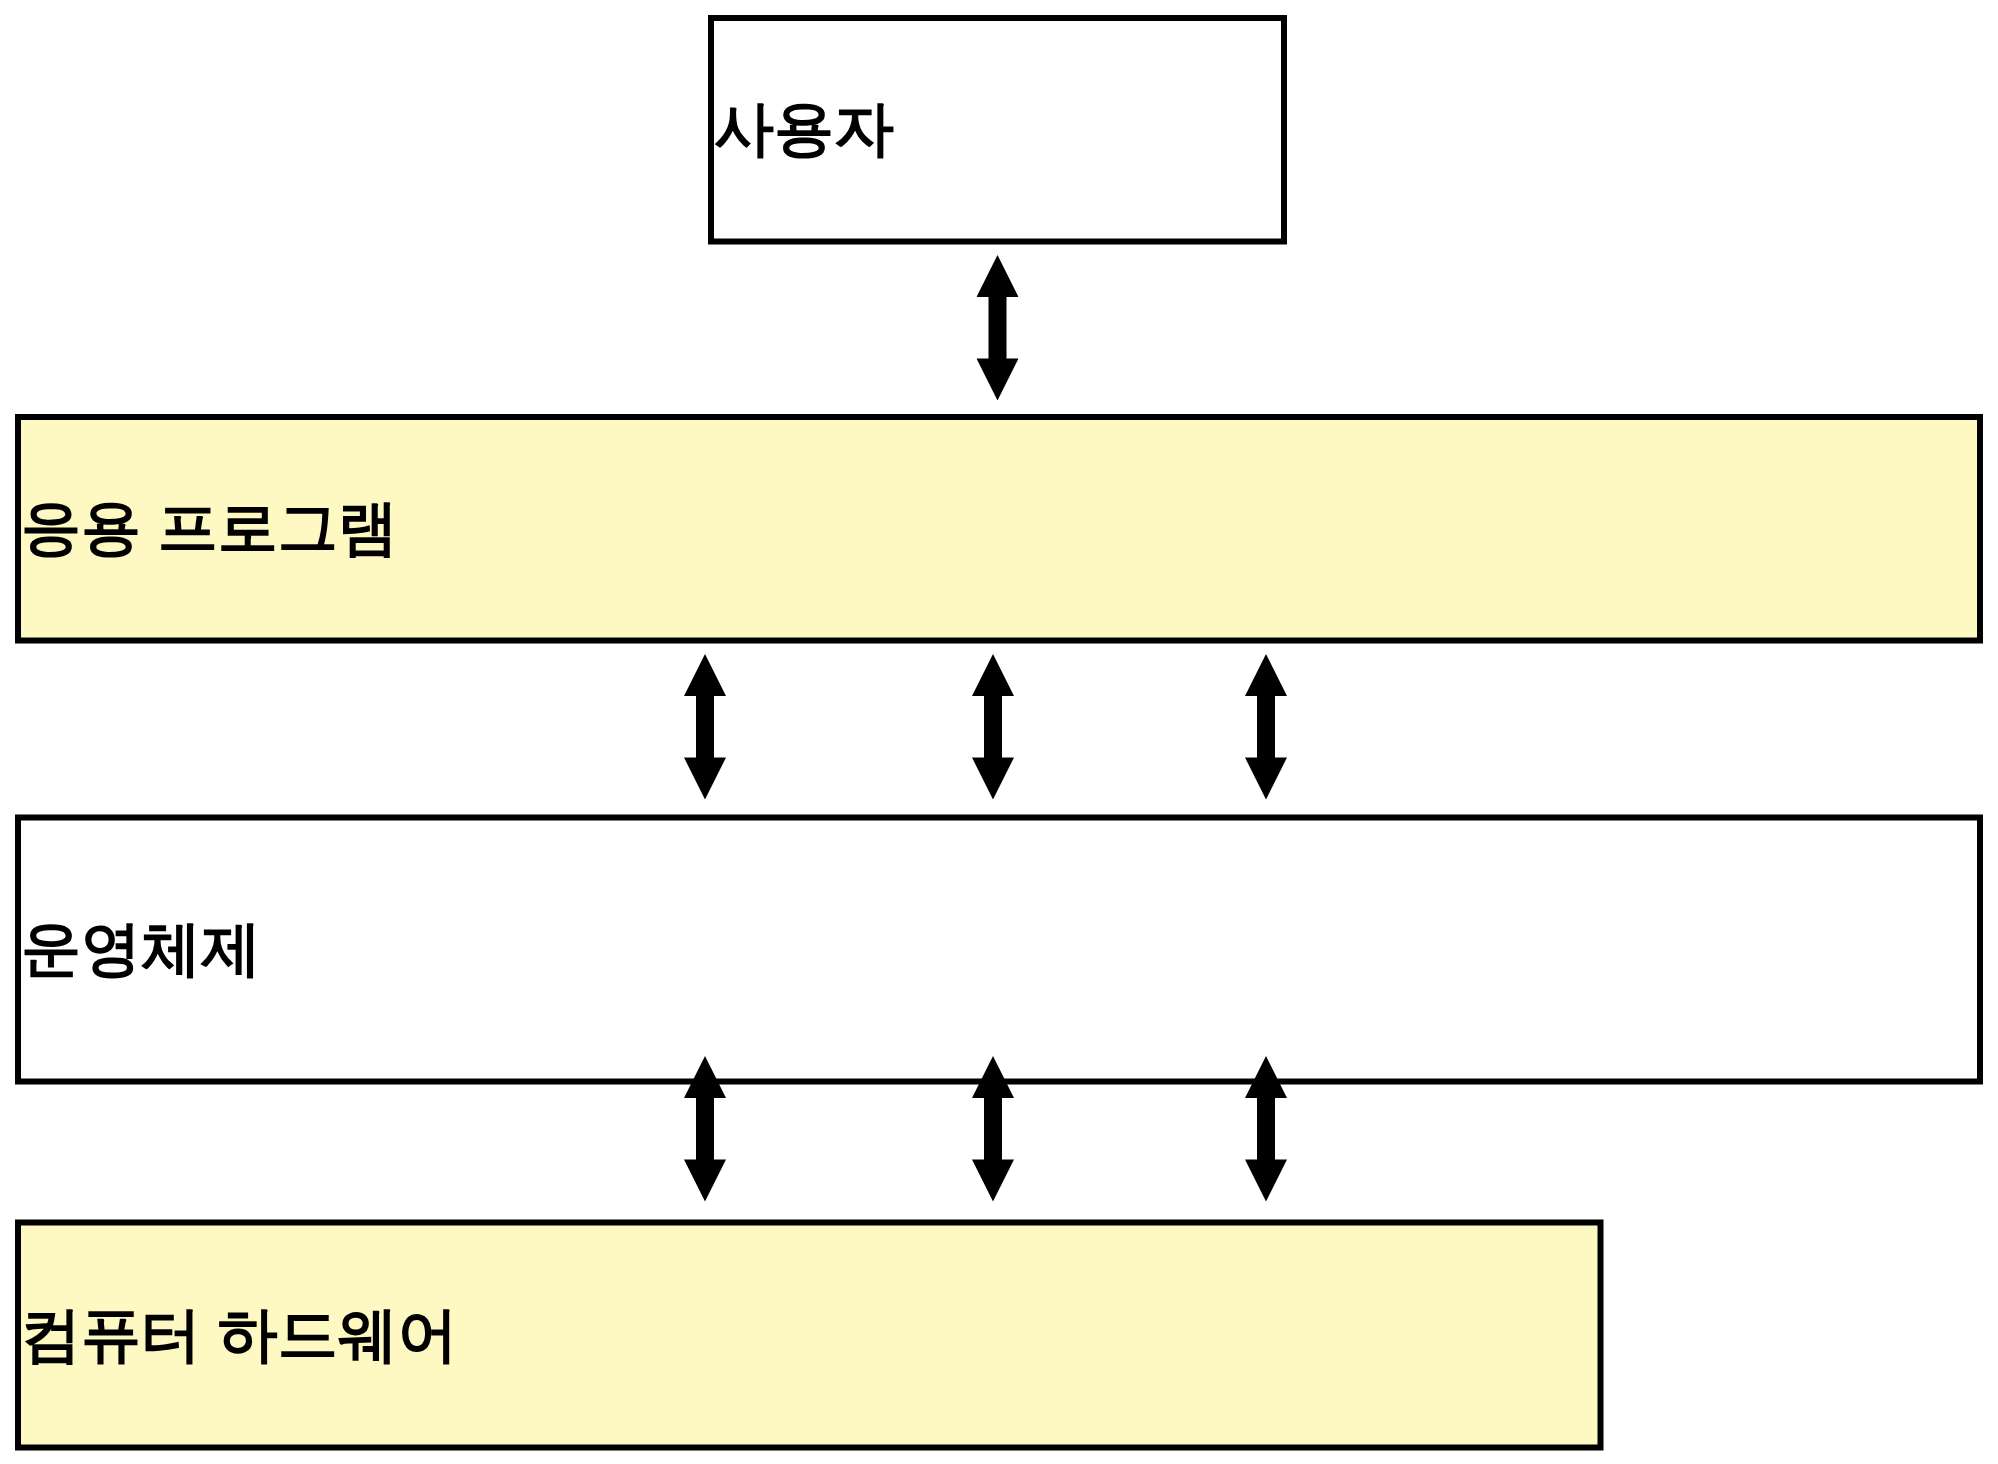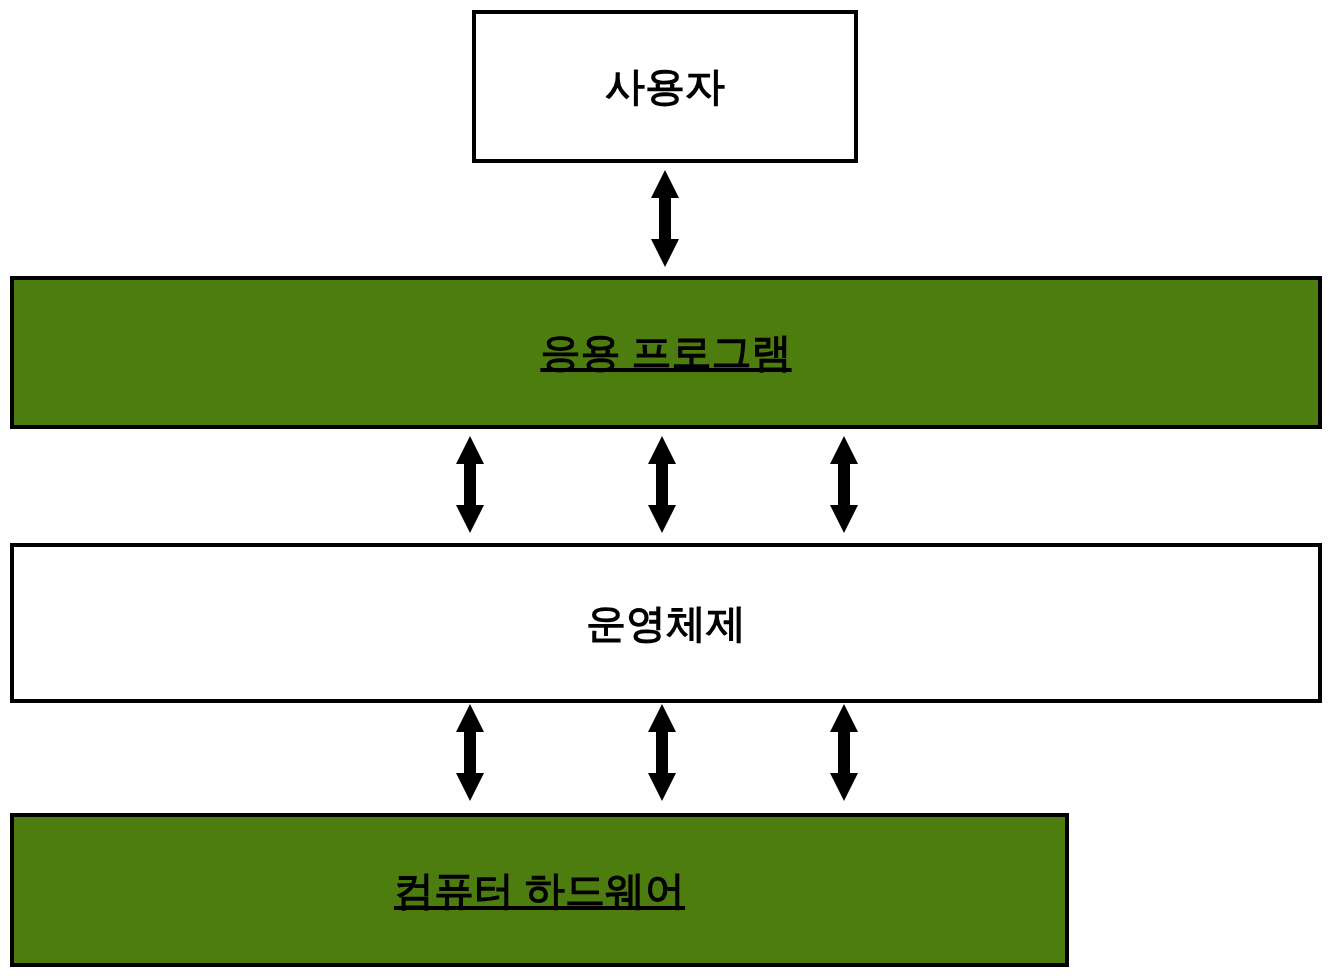--- a/index.html
+++ b/index.html
@@ -22,7 +22,7 @@
     display: flex;
     flex-direction: column;
     justify-content: center;
-    align-items: center;
+    align-items: flex-start;
     text-align: center;
     color: #000000;
     font-weight: bold;

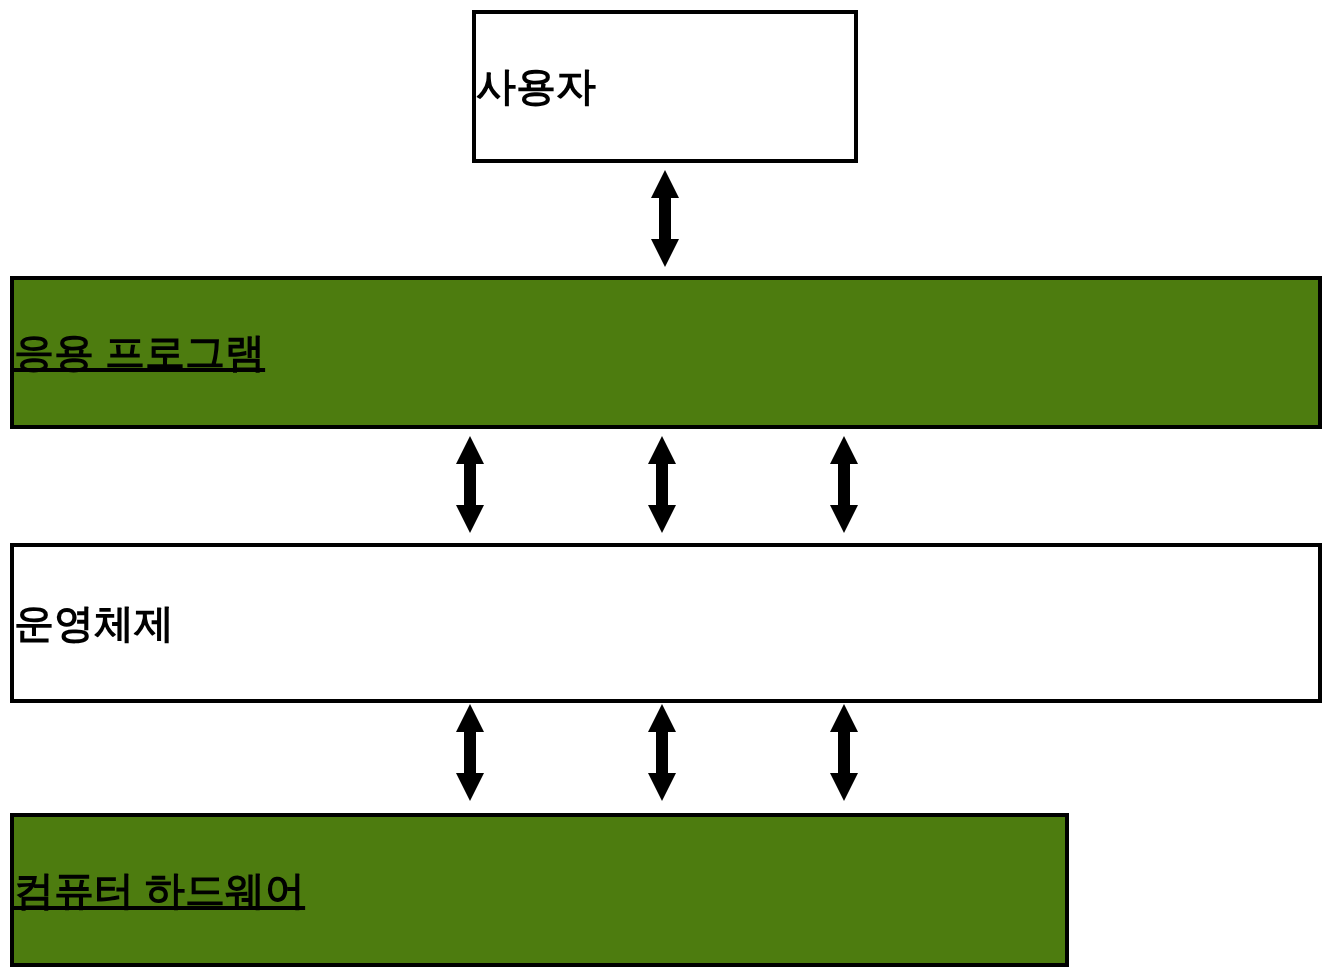--- a/index.html
+++ b/index.html
@@ -30,7 +30,7 @@
     line-height: 63px;
   }
   .box.white { background: #ffffff; }
-  .box.gray  { background: #4d7c0f; text-decoration: underline; }
+  .box.gray  { background: #fef9c3; }
 
   #box-user {
     left: 472px; top: 10px;

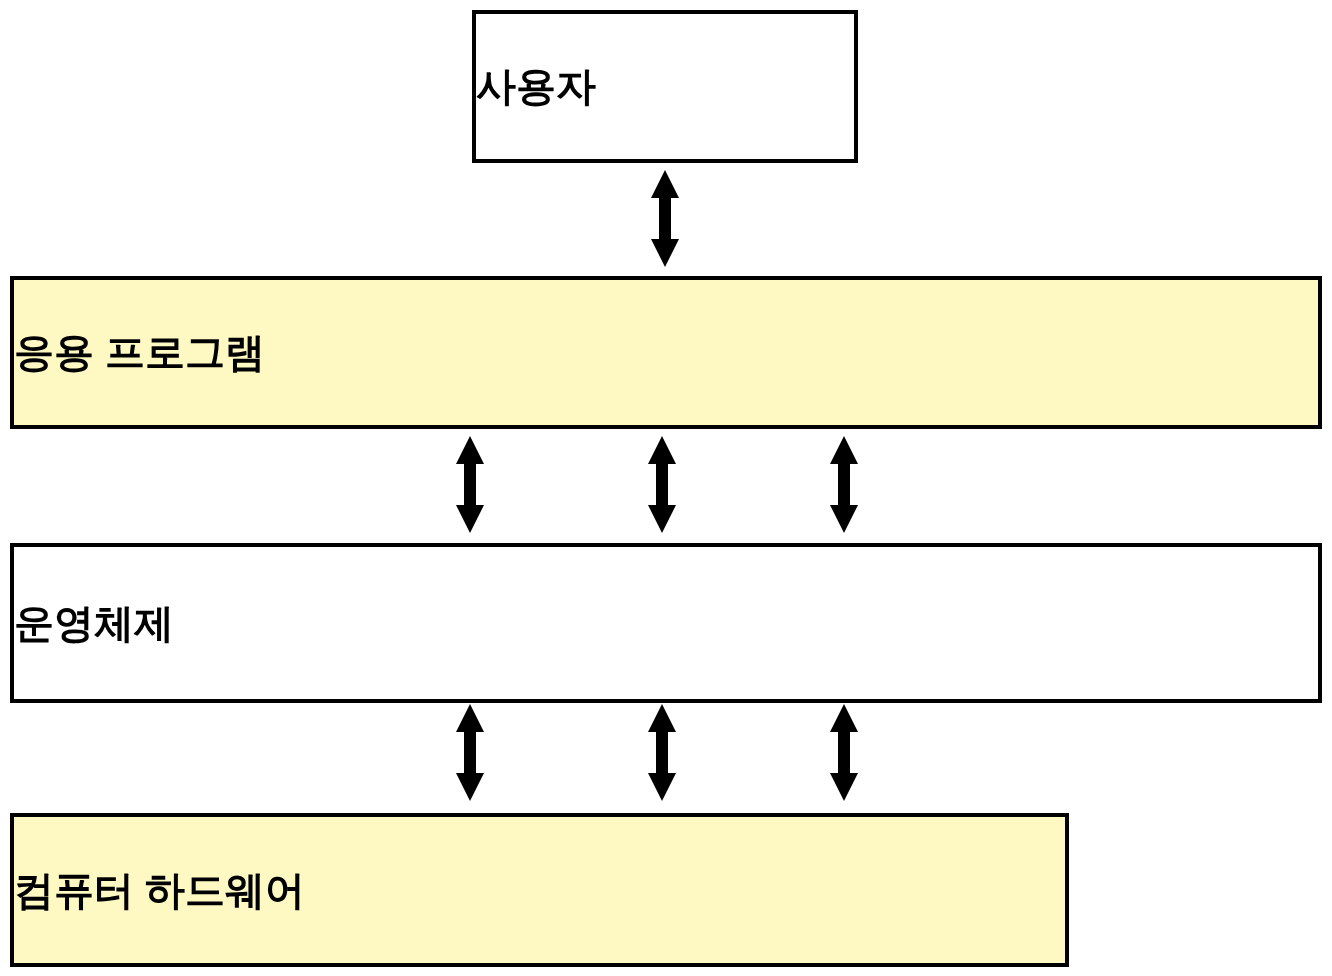--- a/index.html
+++ b/index.html
@@ -42,7 +42,7 @@
   }
   #box-os {
     left: 10px; top: 543px;
-    width: 1312px; height: 160px;
+    width: 1312px; height: 180px;
   }
   #box-hw {
     left: 10px; top: 813px;

